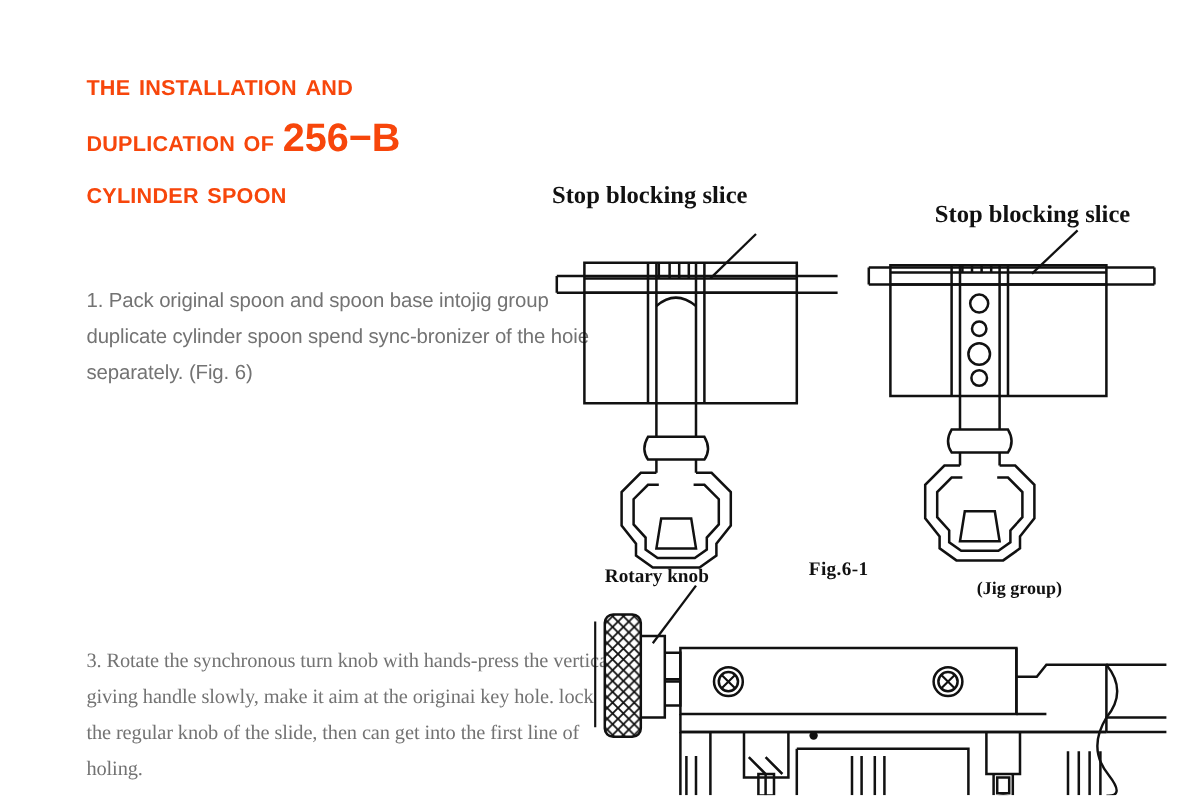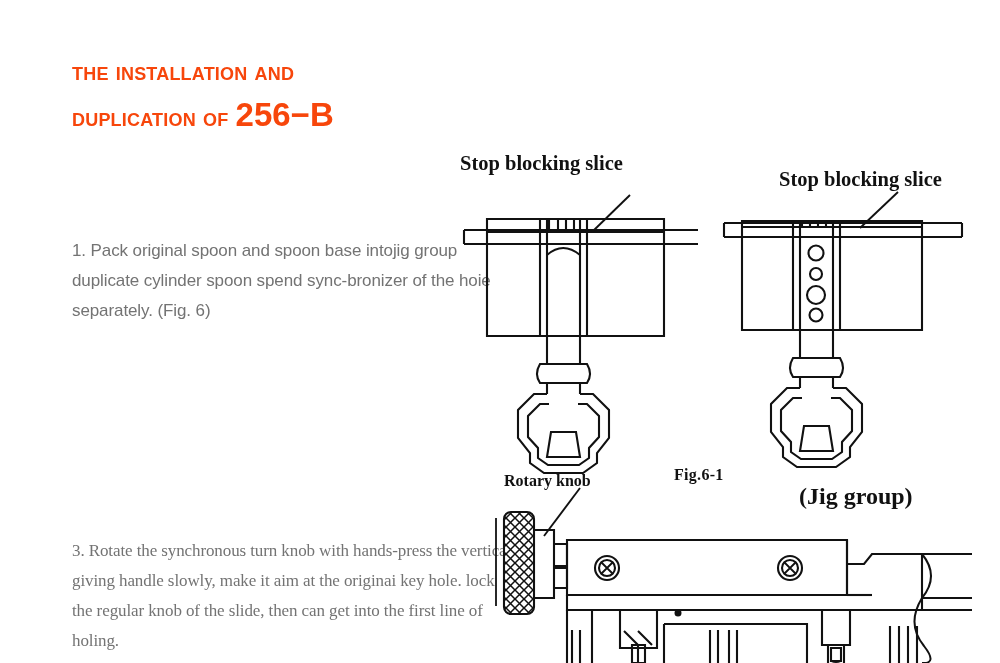--- a/index.html
+++ b/index.html
@@ -89,7 +89,7 @@
 
   <div class="text-column">
 
-    <h1 class="doc-title"><span>The installation and</span><br><span>duplication of </span><span class="tl-big">256−B</span><br></h1>
+    <h1 class="doc-title"><span>The installation and</span><br><span>duplication of </span><span class="tl-big">256−B</span><br><span>cylinder spoon</span></h1>
 
     <p class="body-para p1">1. Pack original spoon and spoon base intojig group duplicate cylinder spoon spend sync-bronizer of the hoie separately. (Fig. 6)</p>
 

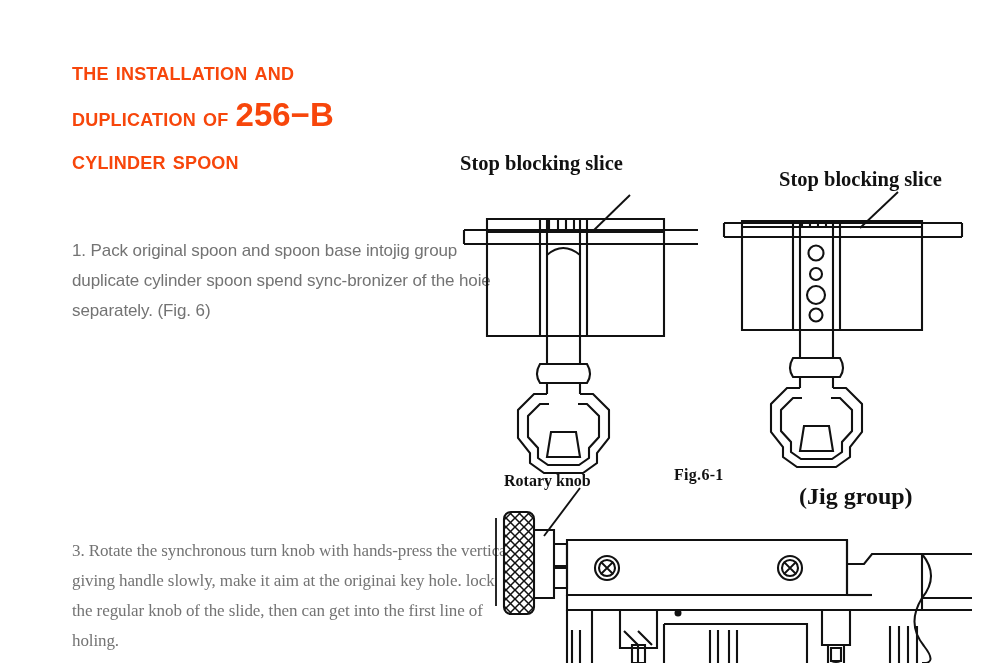--- a/index.html
+++ b/index.html
@@ -80,7 +80,7 @@
   .lbl-stop-right { left: 327px; top: 28px;  font-size: 20.5px; }
   .lbl-rotary     { left: 52px;  top: 332px; font-size: 16px;  }
   .lbl-fig        { left: 222px; top: 326px; font-size: 16px;  letter-spacing: 0.3px;}
-  .lbl-jig        { left: 347px; top: 343px; font-size: 24px; }
+  .lbl-jig        { left: 362px; top: 343px; font-size: 15px; }
 </style>
 </head>
 <body>

